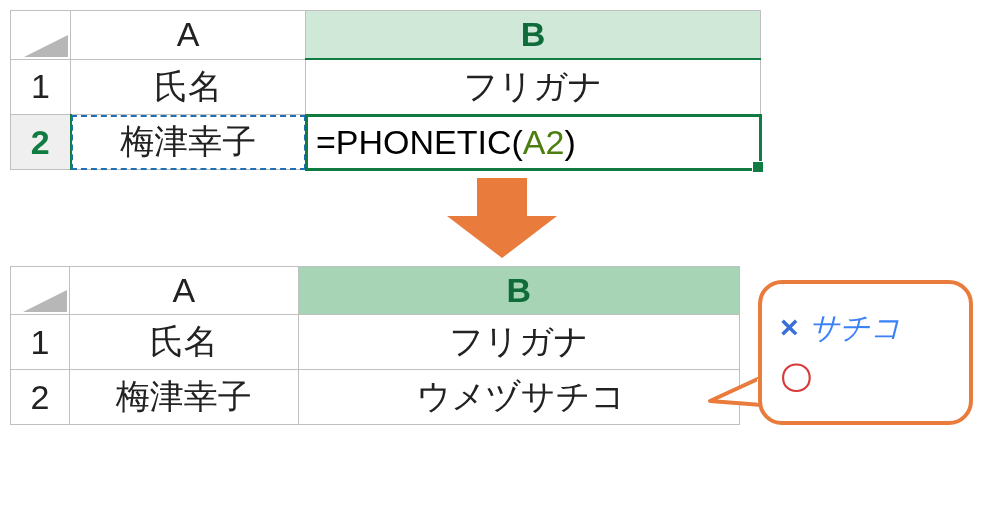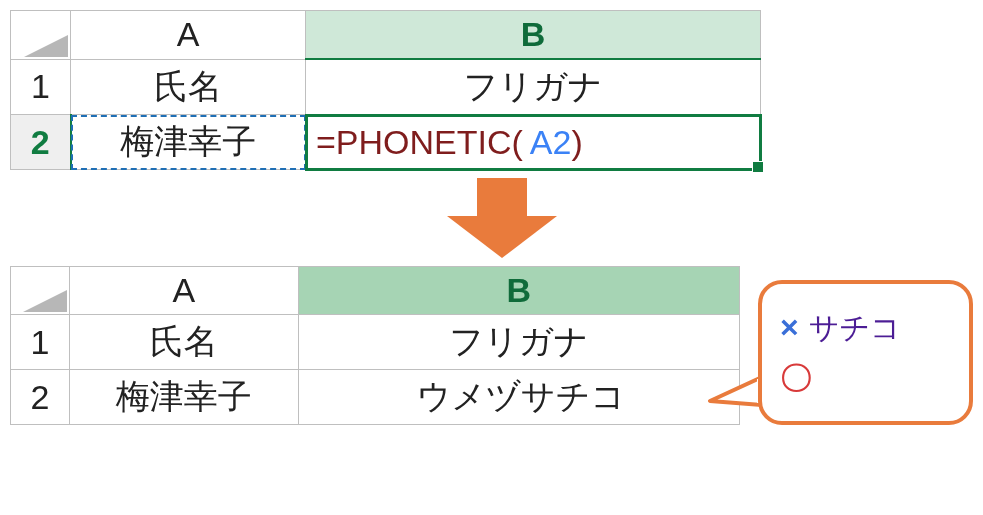--- a/index.html
+++ b/index.html
@@ -92,7 +92,7 @@
     background: #107c41;
     border: 1px solid #fff;
   }
-  .formula-text { color: #7f1d1d; }
+  .formula-text { color: #000000; }
   .formula-ref { color: #3b82f6; margin-left: 7px; }
 
   

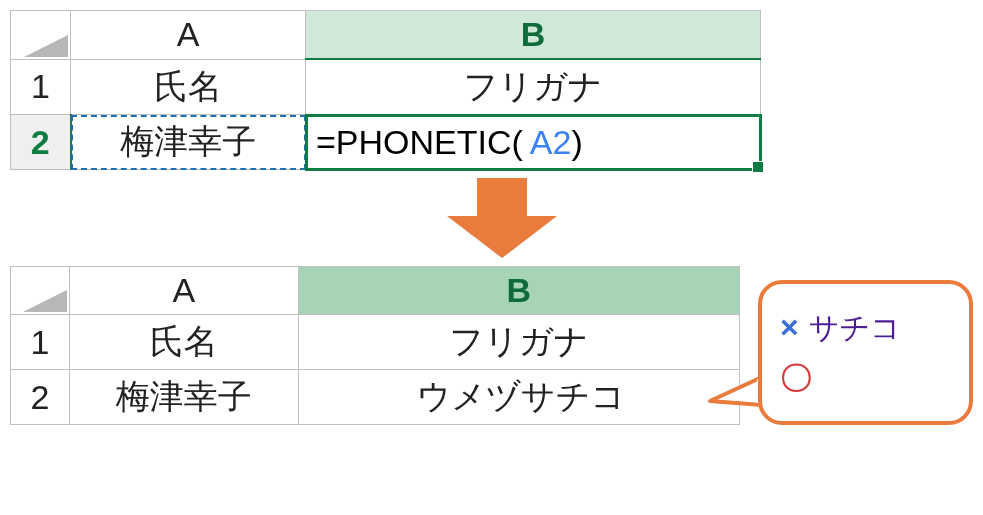--- a/index.html
+++ b/index.html
@@ -93,7 +93,7 @@
     border: 1px solid #fff;
   }
   .formula-text { color: #000000; }
-  .formula-ref { color: #3b82f6; margin-left: 7px; }
+  .formula-ref { color: #4d7c0f; }
 
   
   .resultCell { text-align: center; padding-left: 10px !important; }

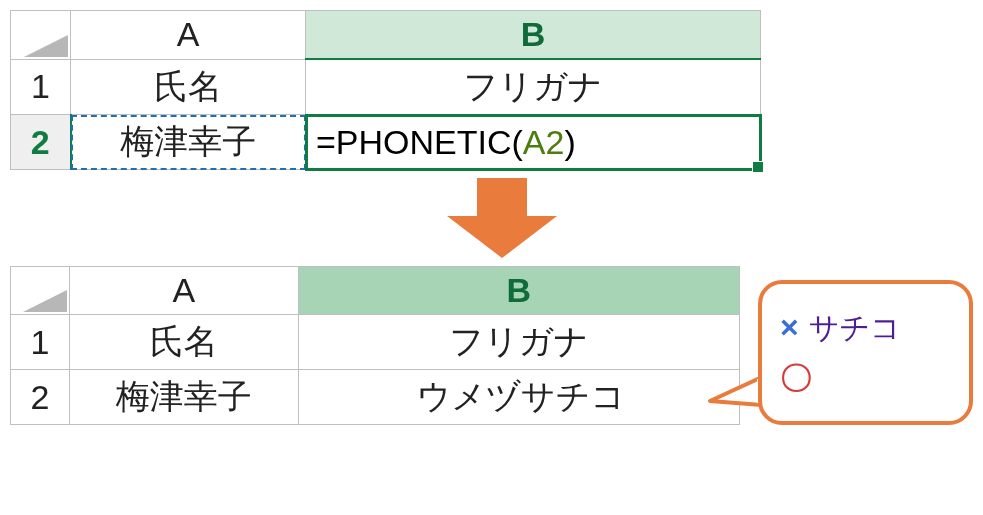--- a/index.html
+++ b/index.html
@@ -156,7 +156,7 @@
   .callout .mark { font-weight: bold; font-size: 32px; }
   .mark.x { color: #3a6fd8; }
   .mark.o { color: #d83a3a; }
-  .callout .txt { color: #4c1d95; }
+  .callout .txt { color: #3b82f6; font-style: italic; }
   .tail {
     position: absolute;
     left: -52px;

